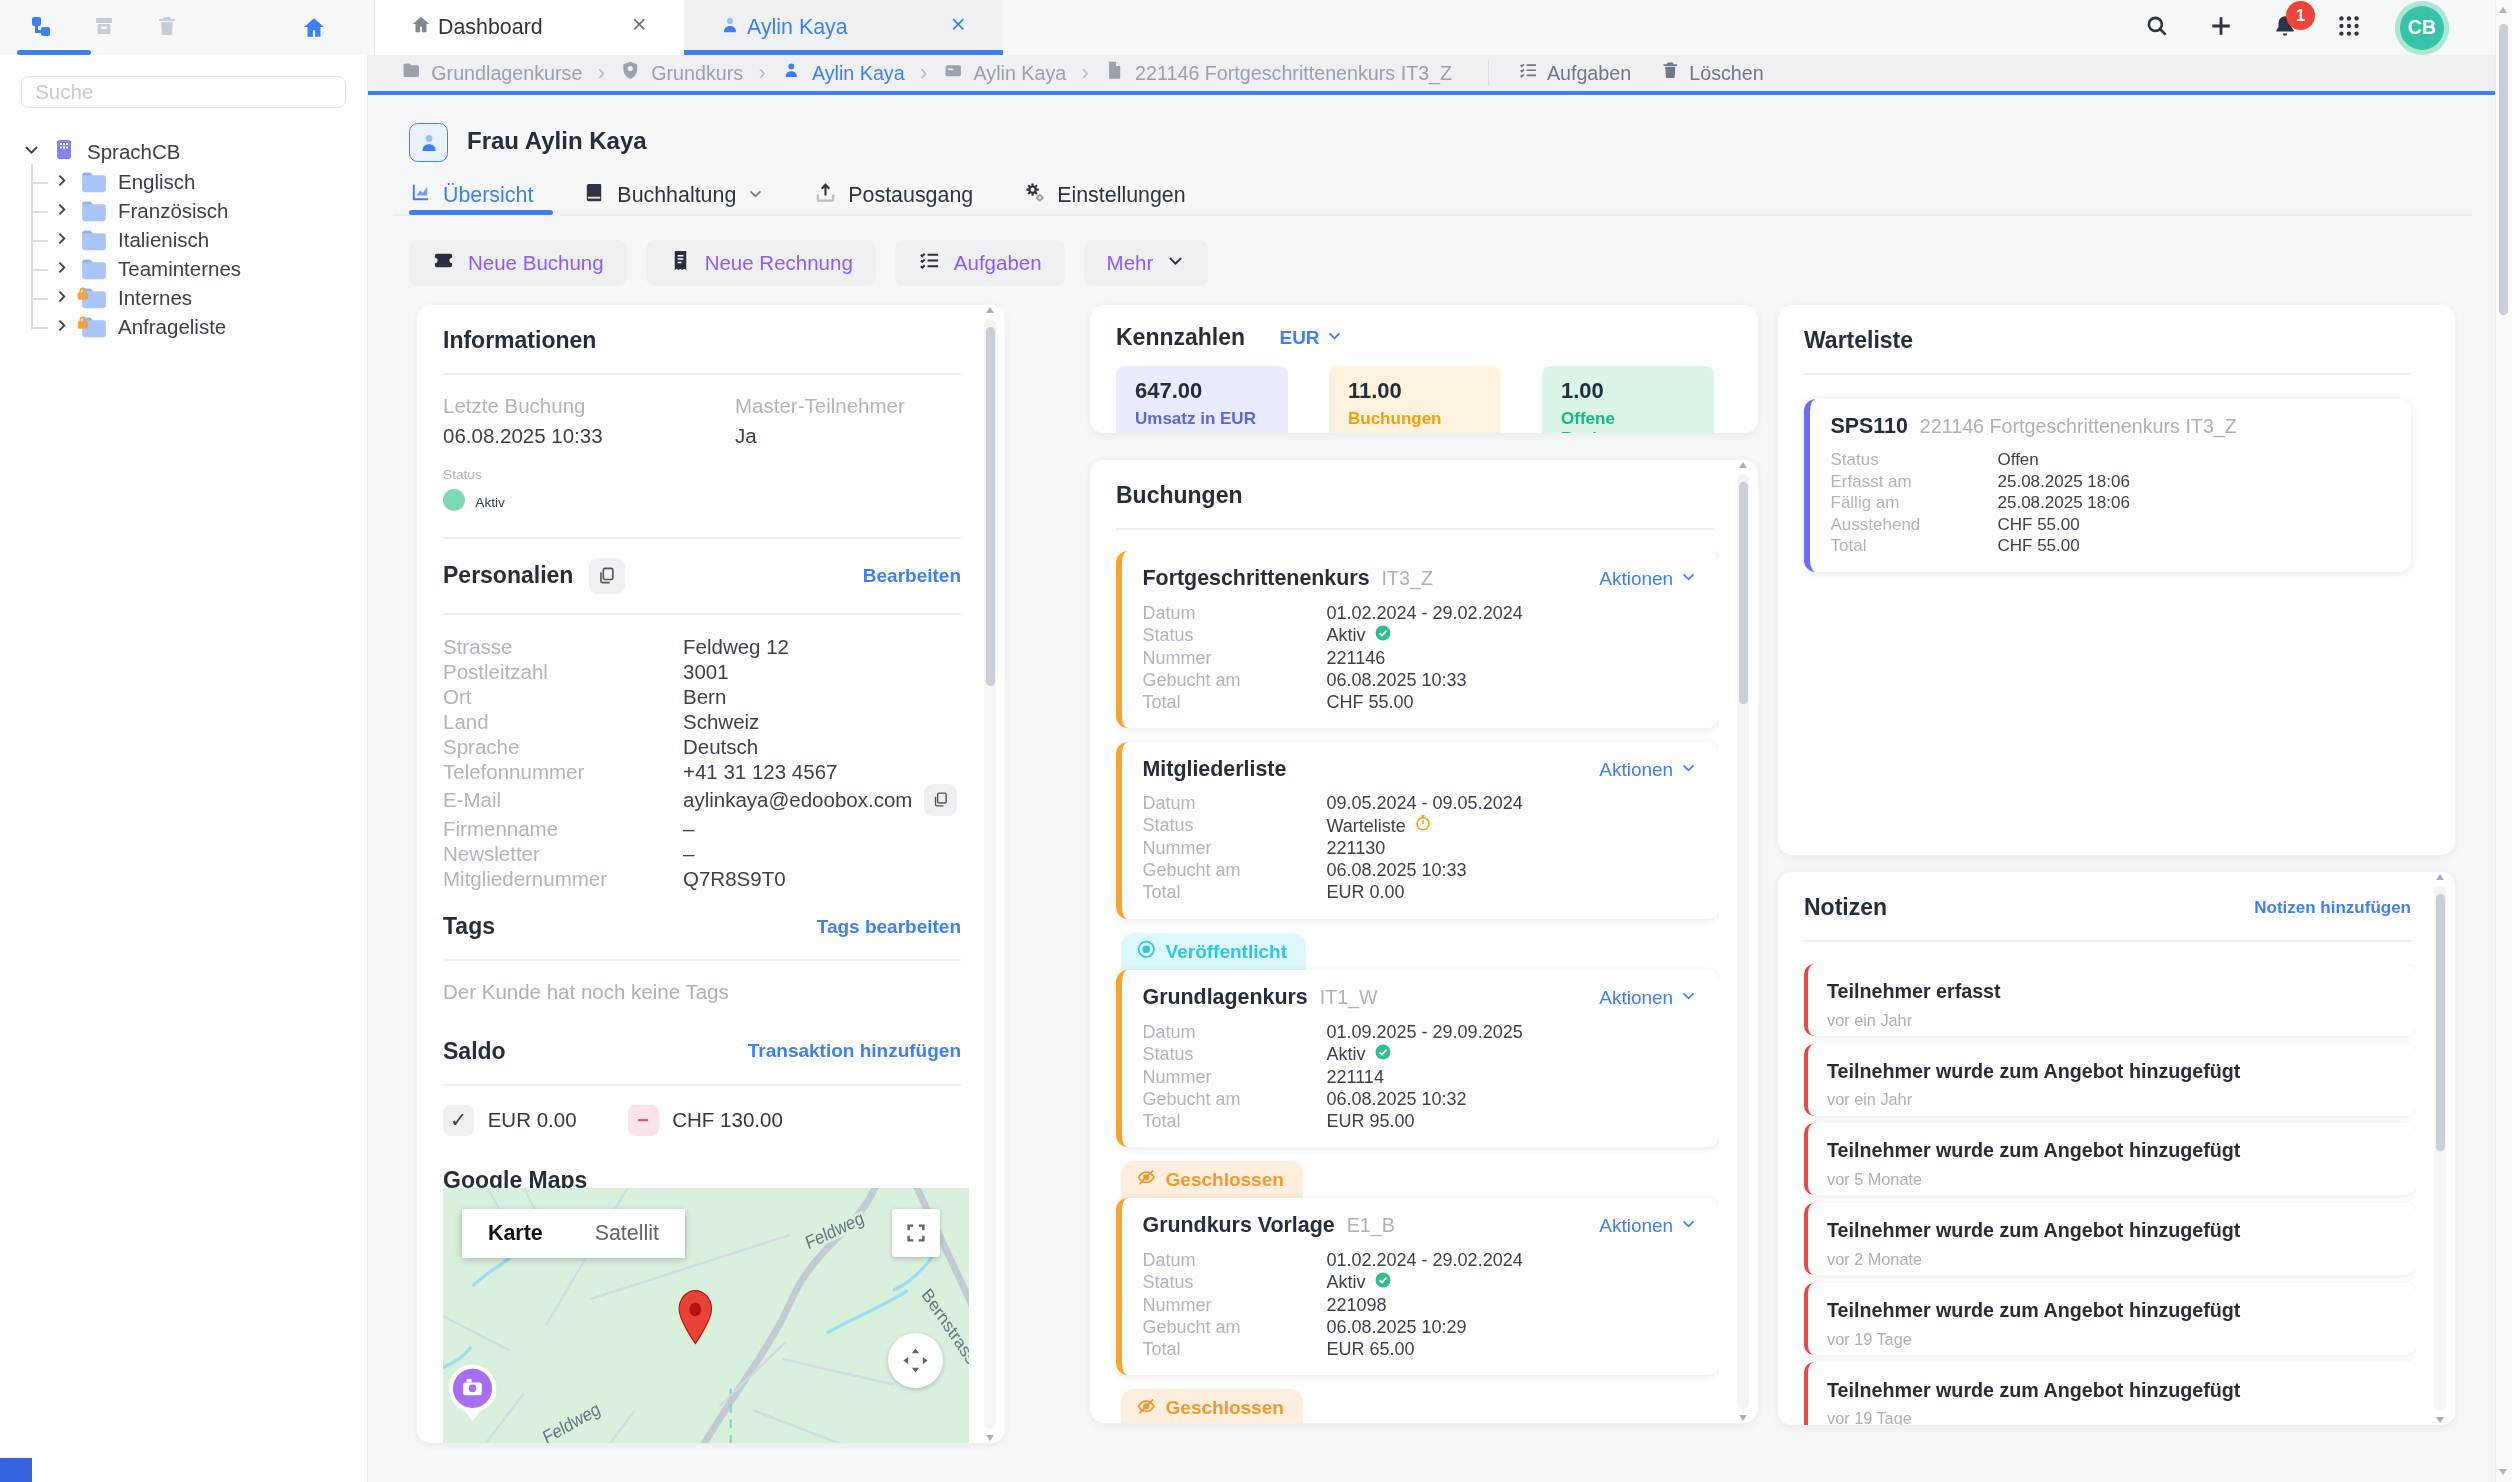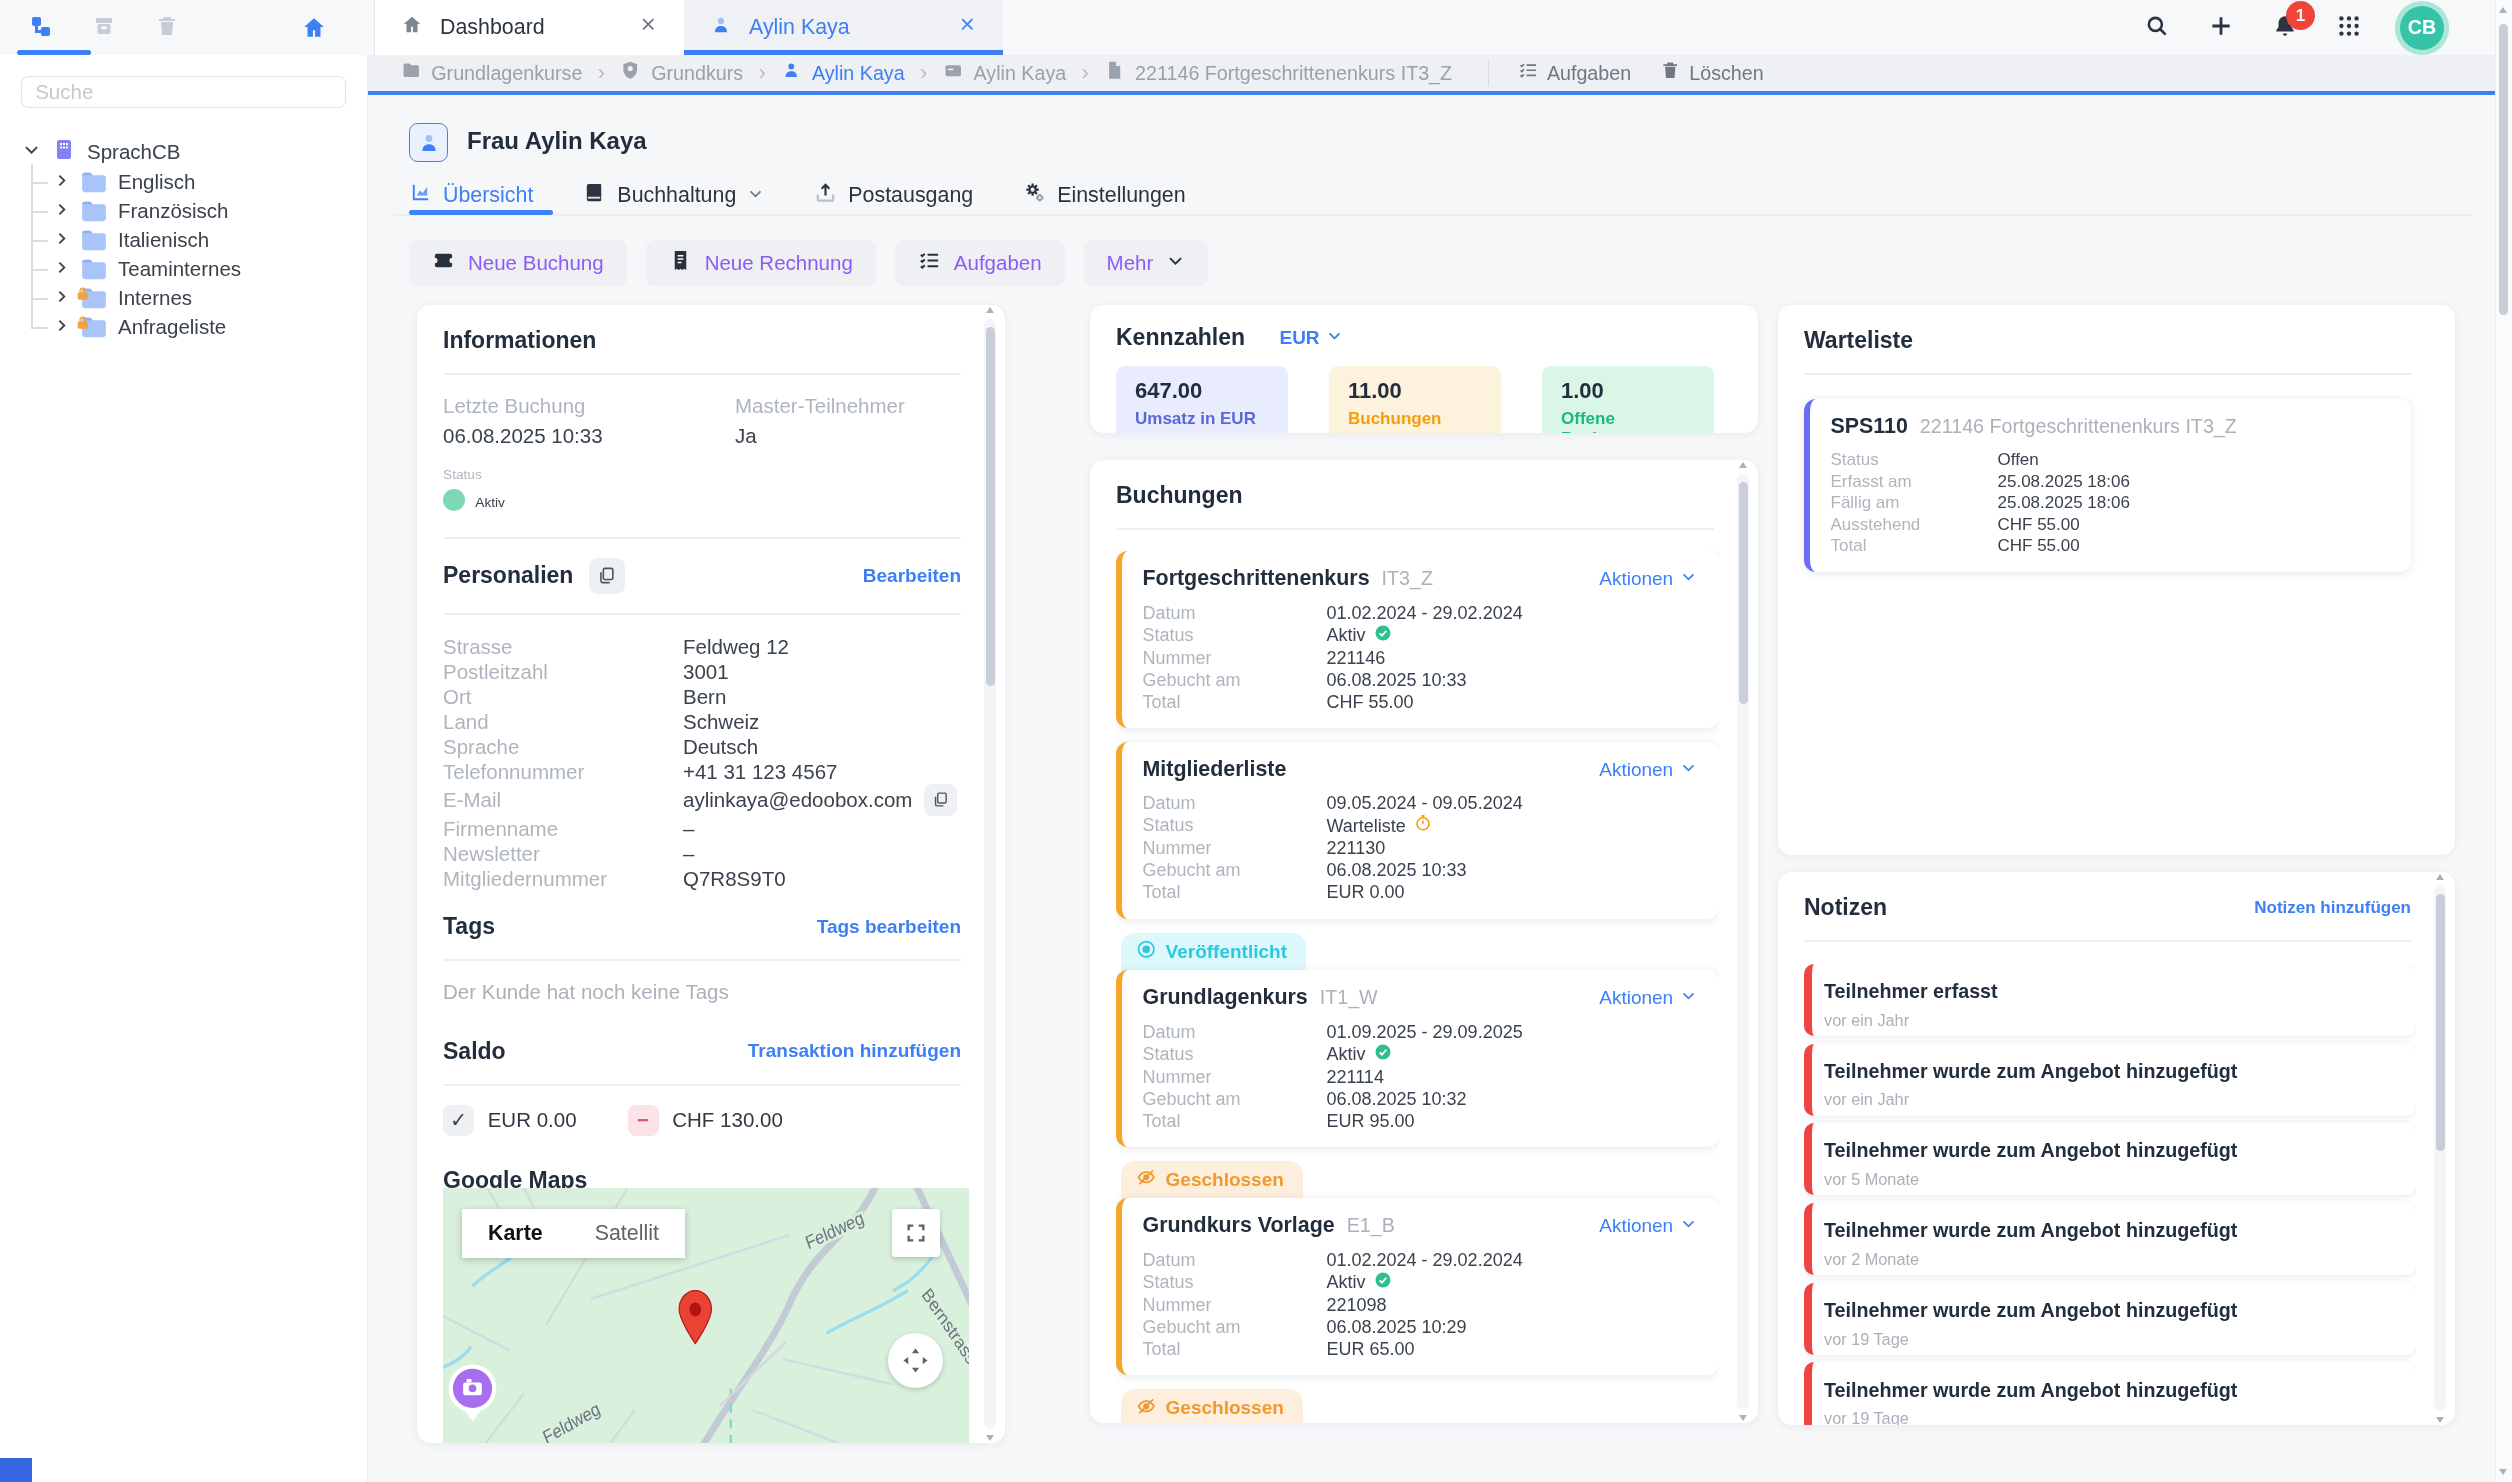--- a/index.html
+++ b/index.html
@@ -12,7 +12,7 @@
   .topbar{position:absolute;left:0;top:0;right:0;height:55px;background:#f7f8fa;border-bottom:0.9px solid #e9ebee}
   .nav-icons{position:absolute;left:29px;top:0;height:55px;display:flex;align-items:center;gap:39px}
   .nav-ind{position:absolute;left:17px;top:50px;width:74px;height:5.1px;background:#3d7ff5;border-radius:2.6px}
-  .tab{position:absolute;top:0;height:55px;display:flex;align-items:center;gap:17px;padding:0 26px;box-sizing:border-box;font-size:21.4px}
+  .tab{position:absolute;top:0;height:55px;display:flex;align-items:center;gap:6px;padding:0 35px;box-sizing:border-box;font-size:21.4px}
   .tab.t0{left:374px;width:311px;background:#ffffff;border-left:0.9px solid #e6e8ec;border-right:0.9px solid #e6e8ec;color:#2b3440}
   .tab.t1{left:684px;width:319px;background:#eff1f4;color:#3d7ff5;font-weight:500}
   .tab .x{margin-left:auto}

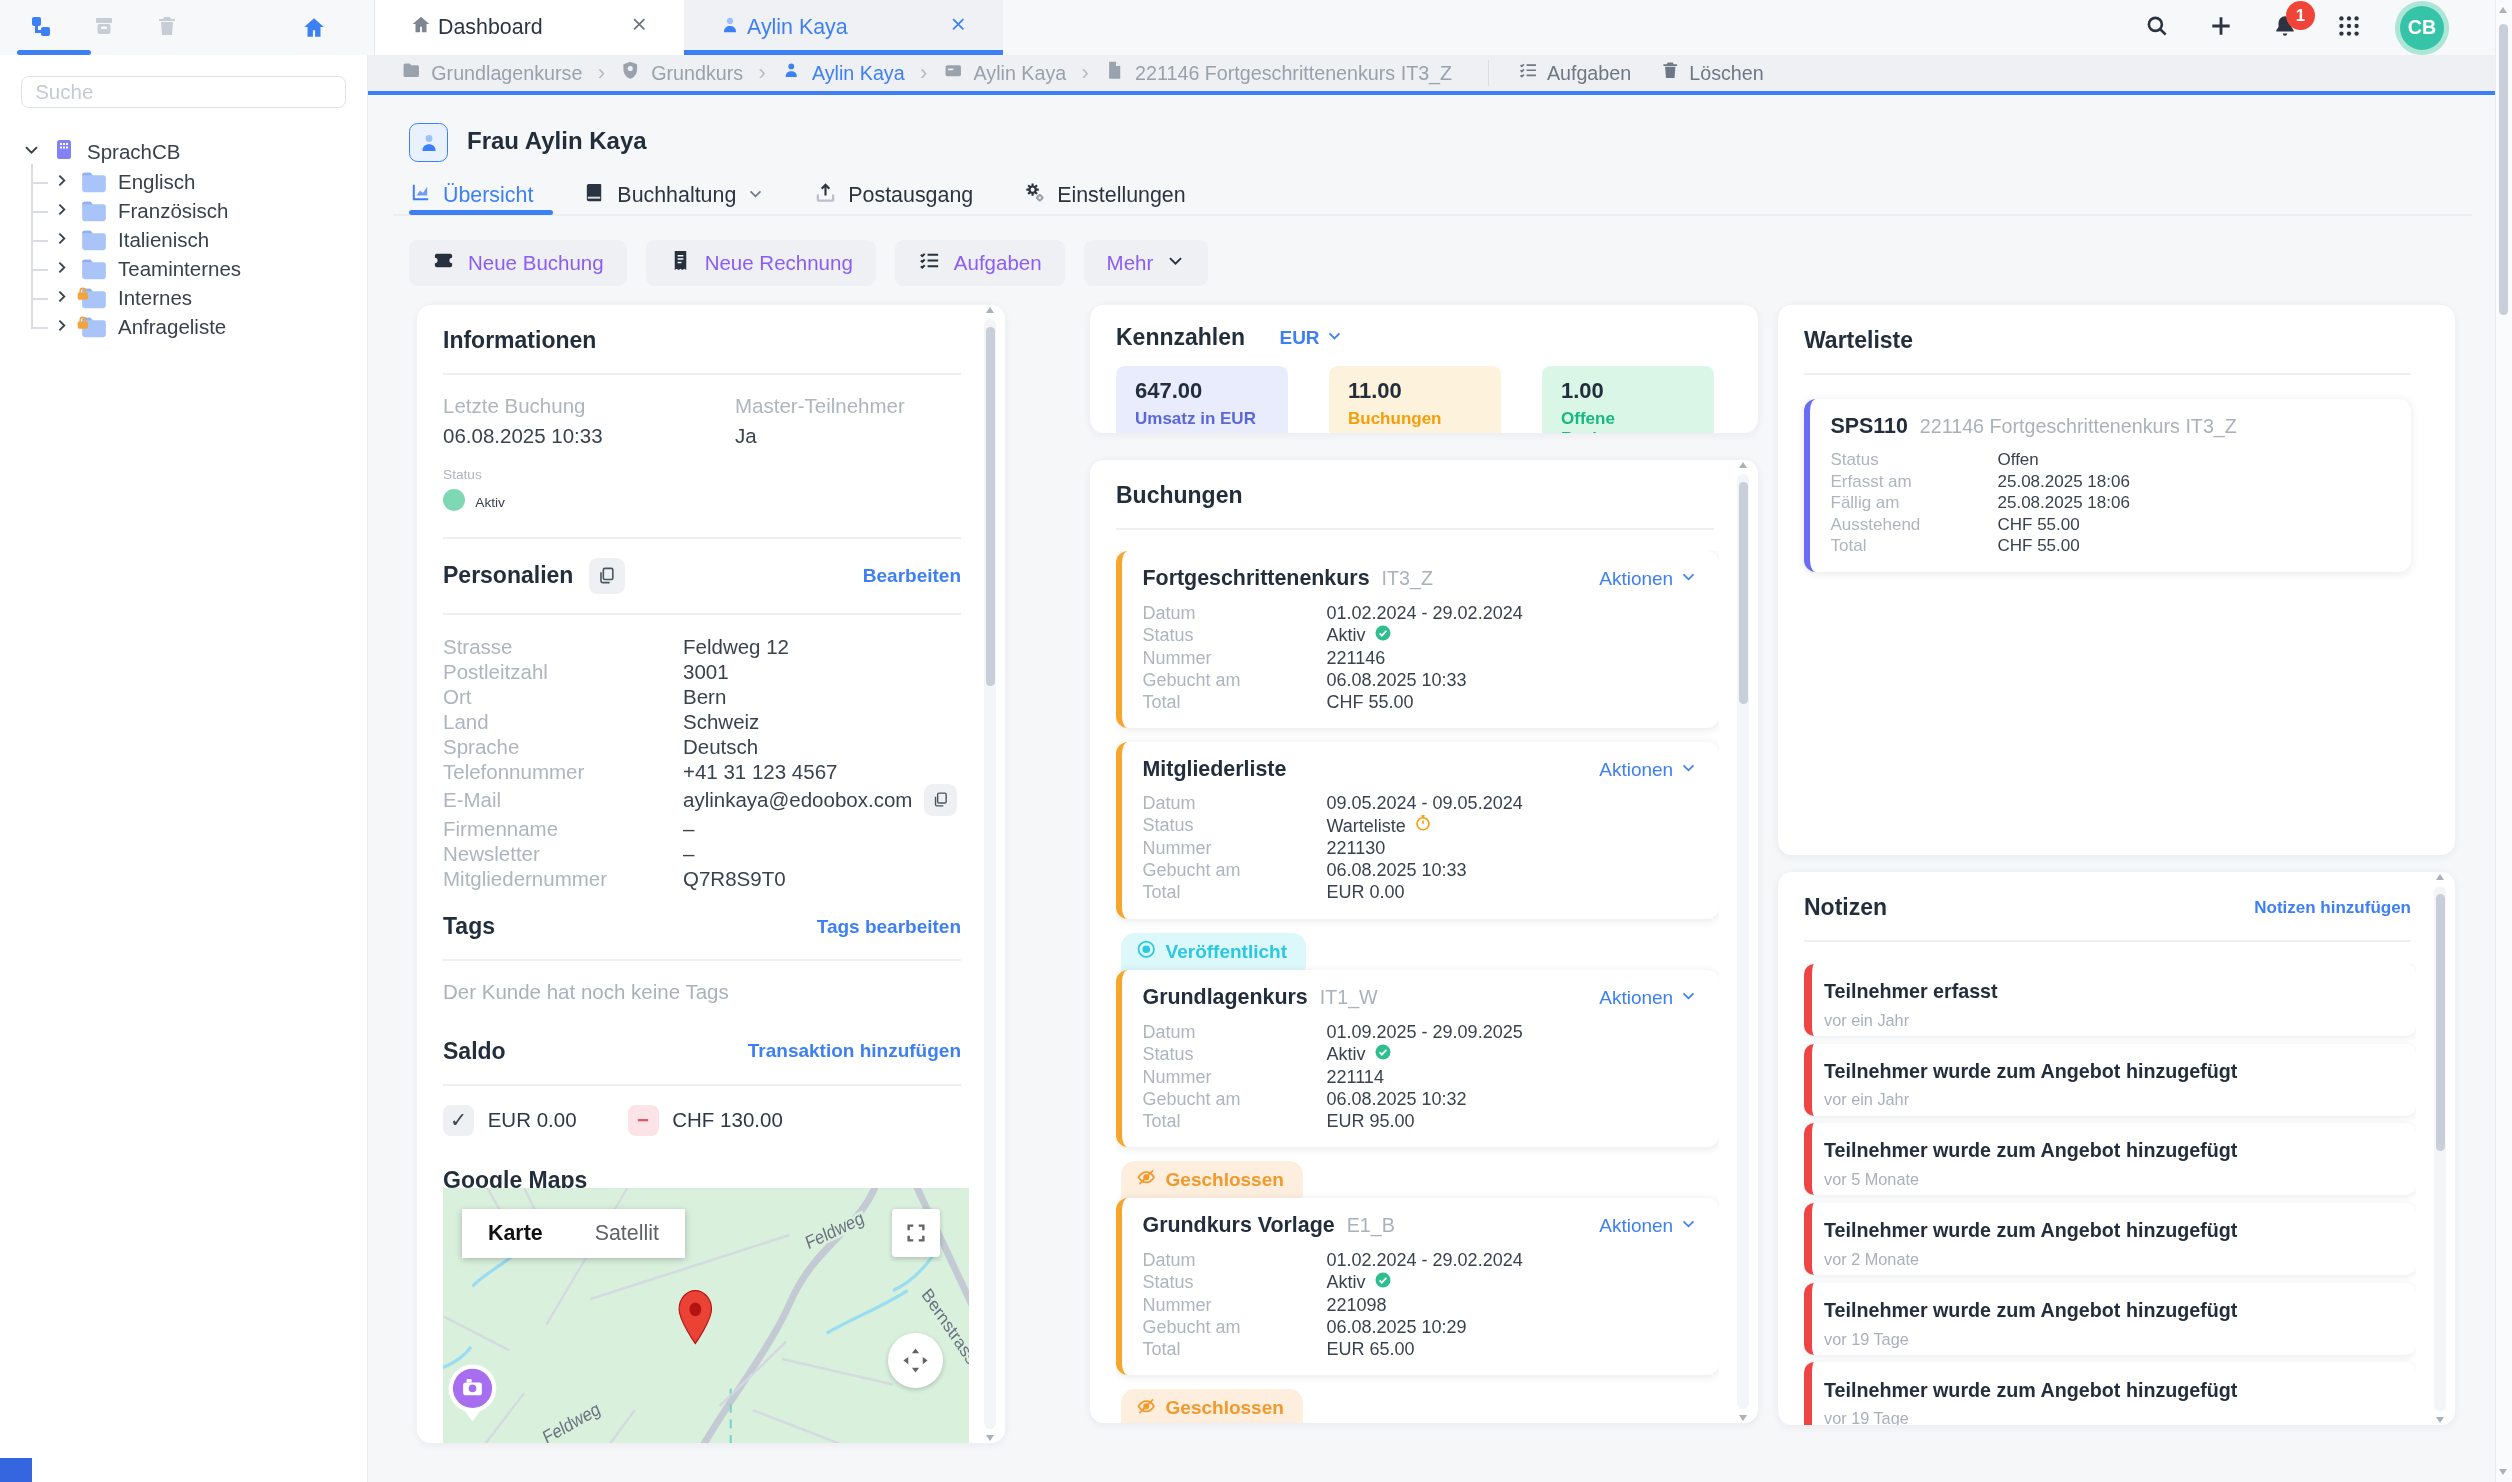--- a/index.html
+++ b/index.html
@@ -131,8 +131,8 @@
   .rcard .frow{grid-template-columns:167px 1fr;font-size:17px;line-height:21.4px}
 
   
-  .ncard{background:#fff;border-radius:10.3px;border-left:8px solid #ef4444;box-shadow:0 1.7px 6.8px rgba(25,39,62,.09);
-         padding:11px 12px;margin-bottom:7.7px;height:72px;box-sizing:border-box}
+  .ncard{background:#fff;border-radius:10.3px;border-left:4px solid #ef4444;box-shadow:0 1.7px 6.8px rgba(25,39,62,.09);
+         padding:11px 19px;margin-bottom:7.7px;height:72px;box-sizing:border-box}
   .ncard .t{font-size:19.7px;font-weight:600;color:#232e3c;margin-top:5.1px}
   .ncard .d{font-size:16.3px;color:#a9b0ba;margin-top:7.7px}
 

